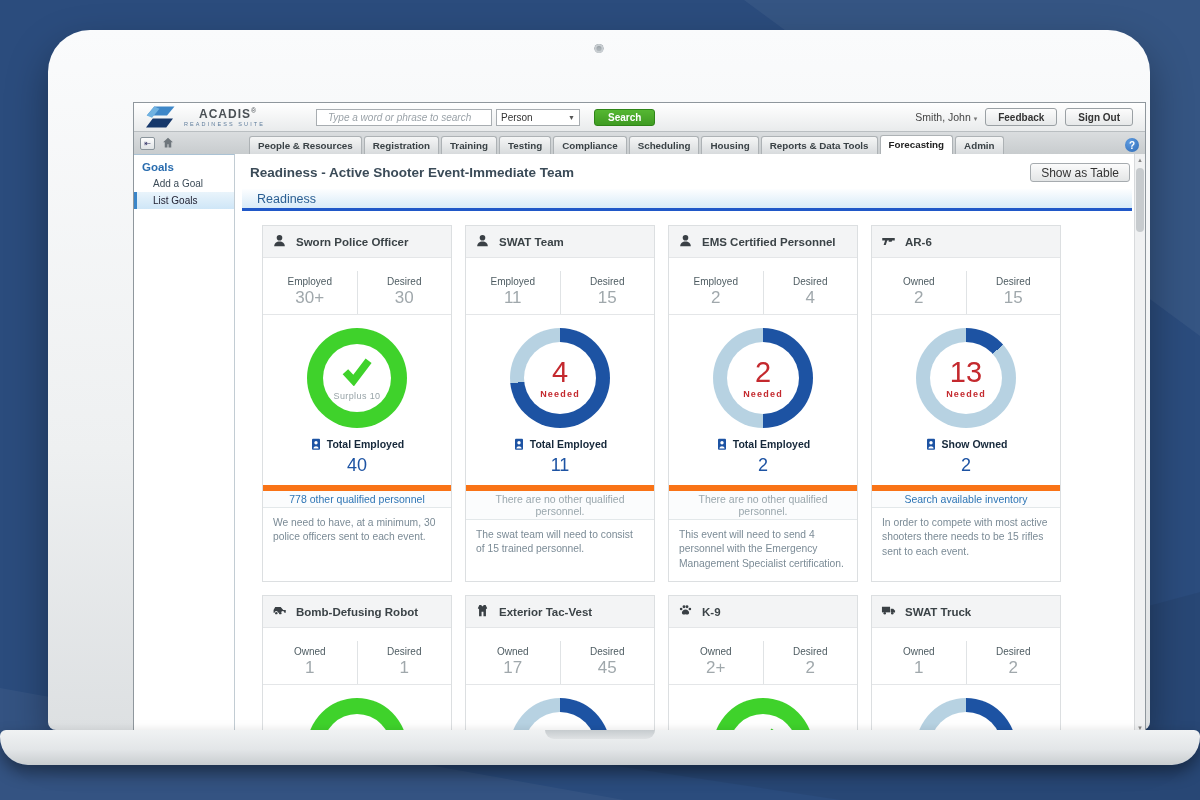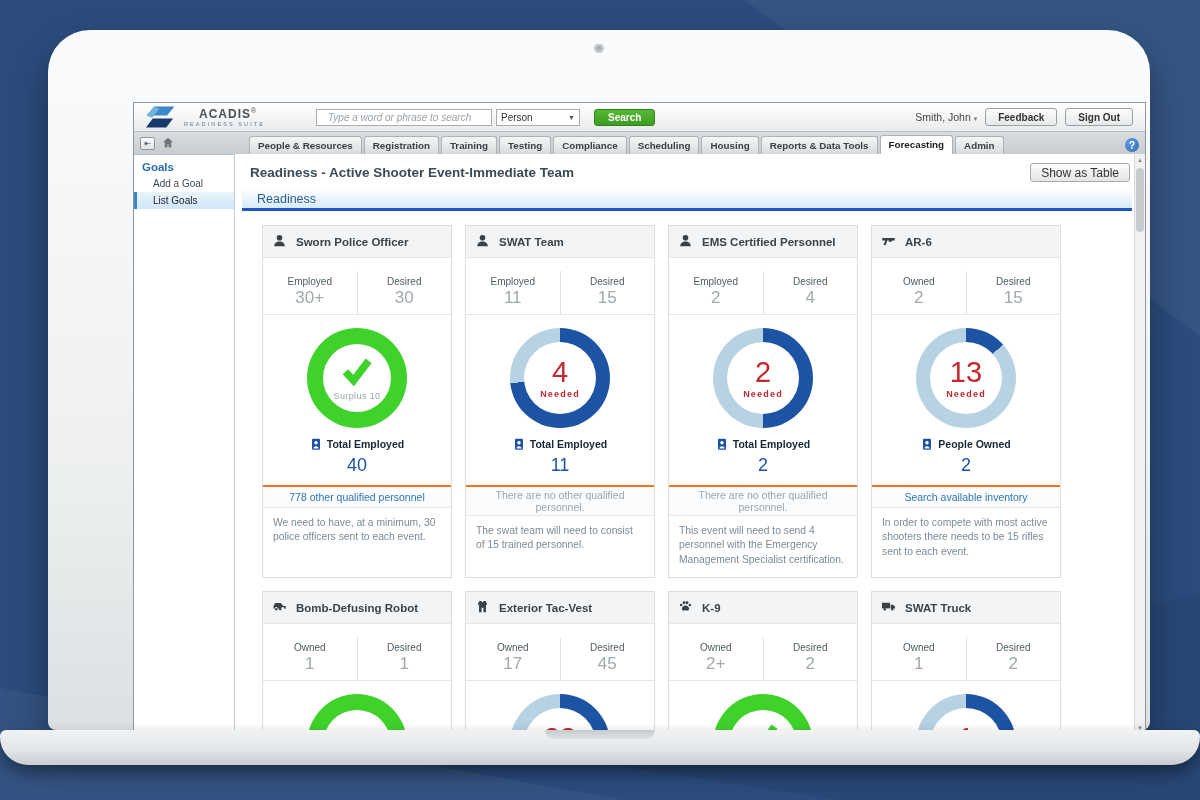--- a/index.html
+++ b/index.html
@@ -353,7 +353,7 @@
                       <circle cx="12" cy="9.5" r="3.4" fill="#fff"></circle>
                       <path d="M6.8 21c.4-3 2.6-4.6 5.2-4.6s4.8 1.6 5.2 4.6z" fill="#fff"></path>
                     </svg></span>
-                  <span class="total-label">People Owned</span>
+                  <span class="total-label">Show Owned</span>
                 </div>
                 <div class="total-value">2</div>
               </div>

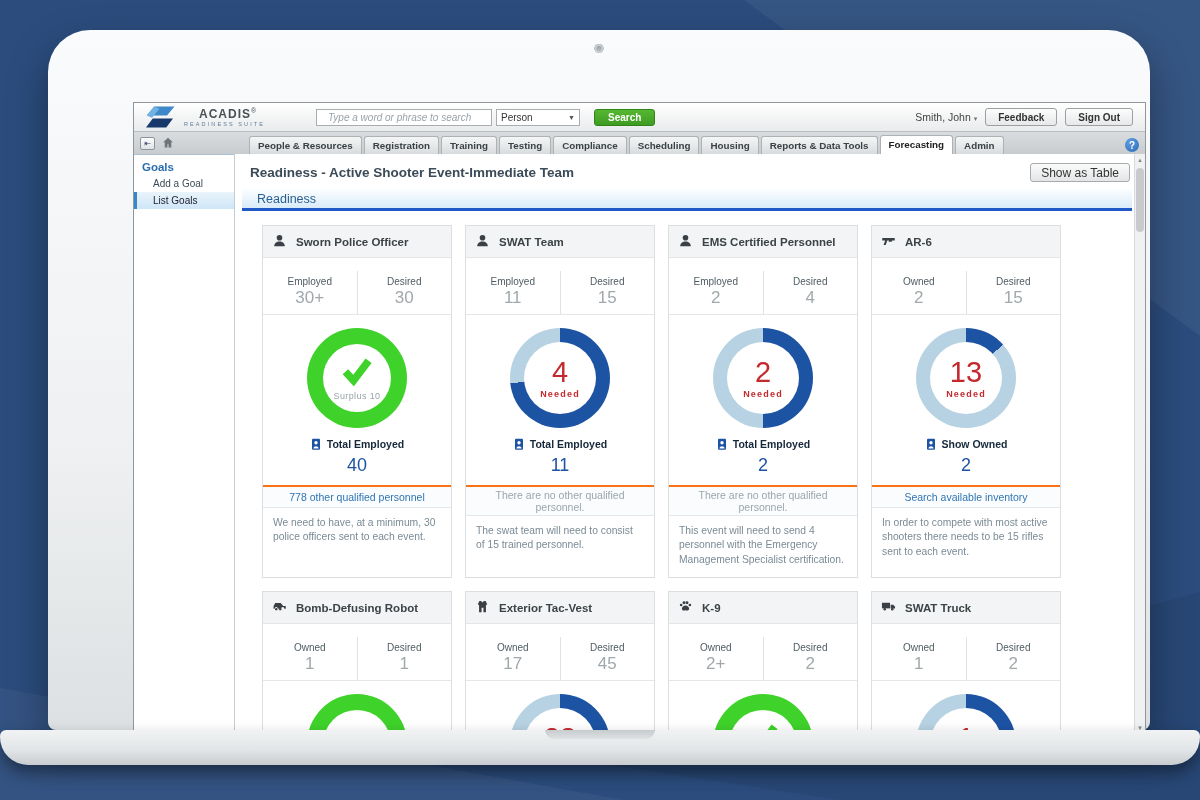--- a/index.html
+++ b/index.html
@@ -110,7 +110,7 @@
   .total-row svg { width:12px; height:13px; }
   .total-label { font-size:10.5px; font-weight:bold; color:#16283a; }
   .total-value { font-size:18px; color:#1d53a3; margin-top:2px; }
-  .card-footer { margin-top:9px; border-top:2px solid #f97316; border-bottom:1px solid #e3e8ea; background:#fbfcfd;
+  .card-footer { margin-top:9px; border-top:6px solid #f97316; border-bottom:1px solid #e3e8ea; background:#fbfcfd;
                  min-height:23px; display:flex; align-items:center; justify-content:center; padding:2px 4px; text-align:center; }
   .card-footer.link { font-size:10.5px; color:#2e75b5; cursor:pointer; }
   .card-footer.muted { font-size:10.5px; color:#9aa7ad; }

